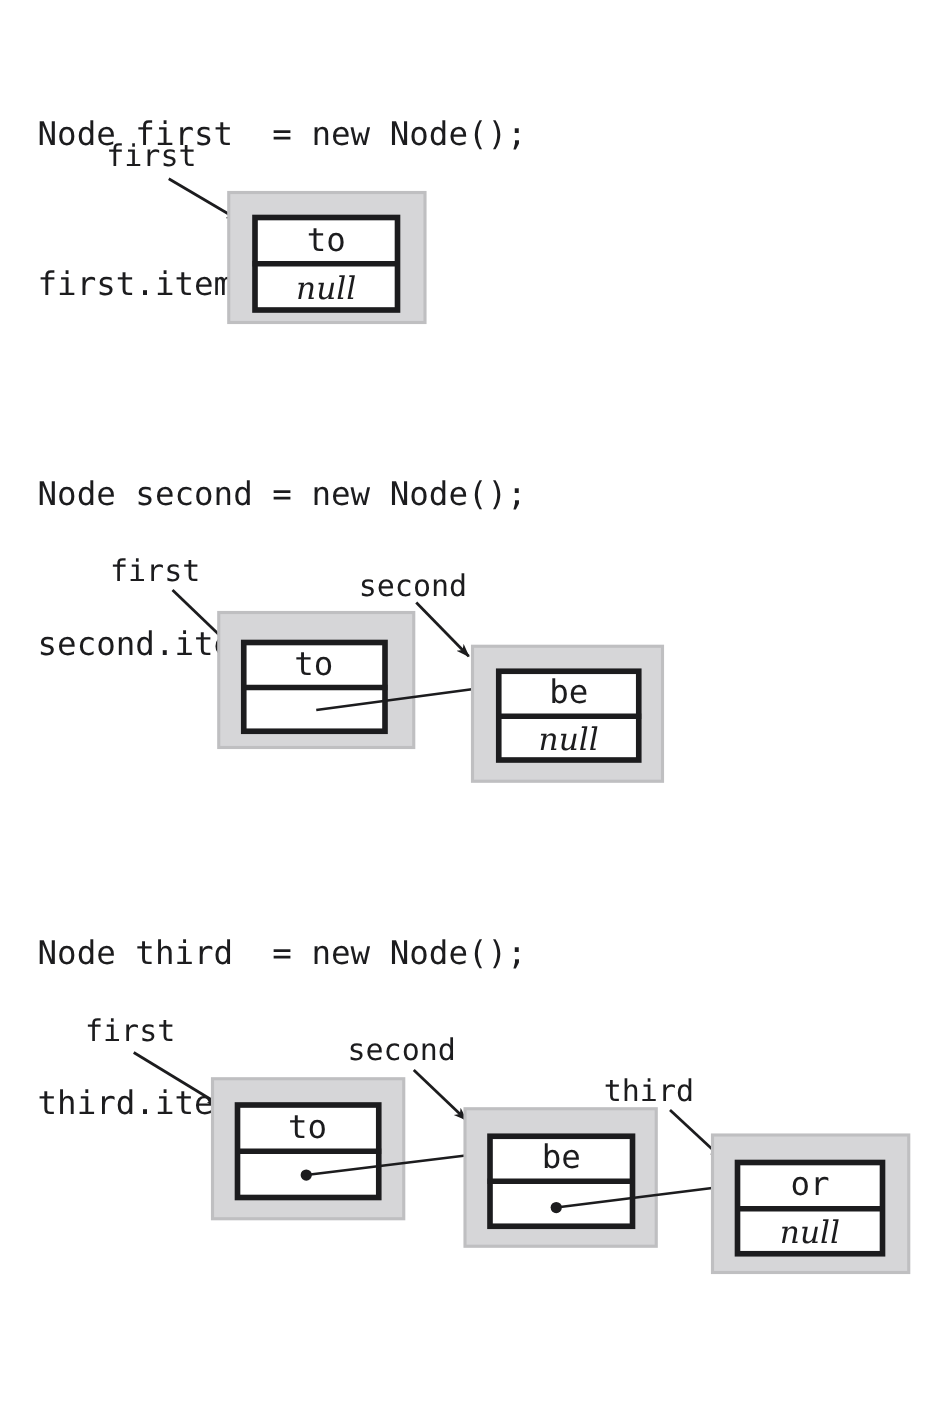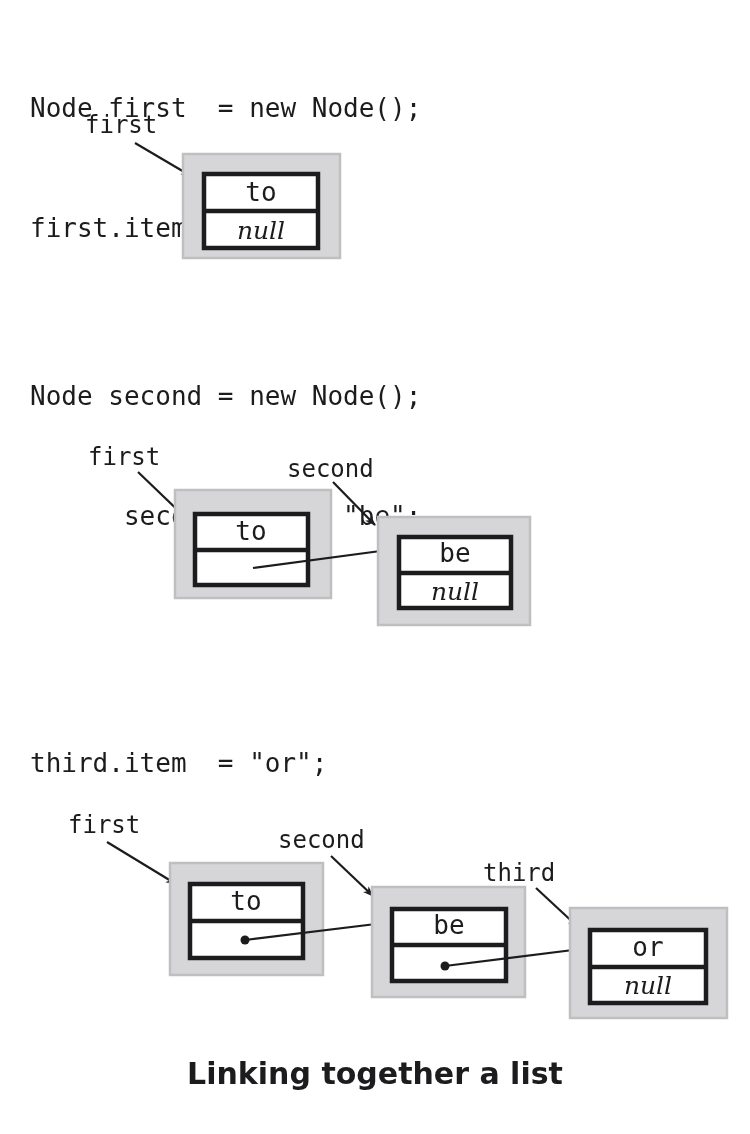--- a/index.html
+++ b/index.html
@@ -83,7 +83,7 @@
     <text class="cell-null" x="261" y="144">null</text>
   </svg>
 
-  <div class="code-block" style="top:296px;text-align:right;">
+  <div class="code-block" style="top:296px;">
     <div class="code-line">Node second = new Node();</div>
     <div class="code-line">second.item = "be";</div>
   </div>

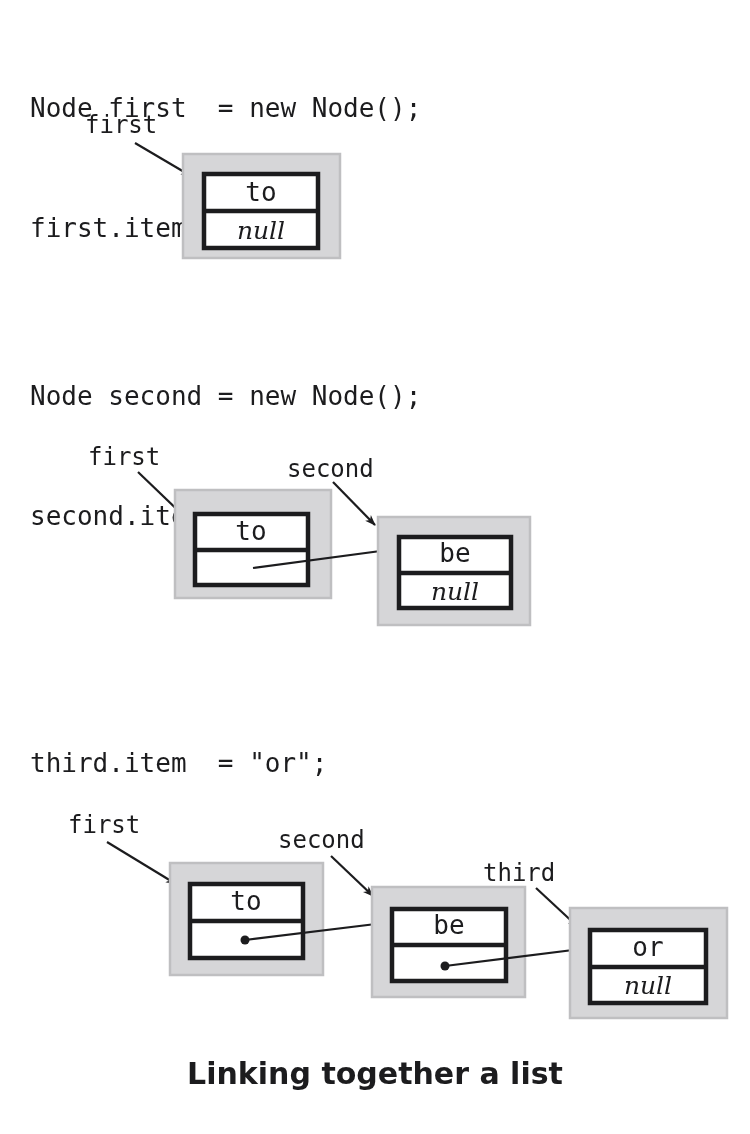--- a/index.html
+++ b/index.html
@@ -114,6 +114,7 @@
   </svg>
 
   <div class="code-block" style="top:663px;">
+    <div class="code-line">Node third  = new Node();</div>
     <div class="code-line">third.item  = "or";</div>
   </div>
 

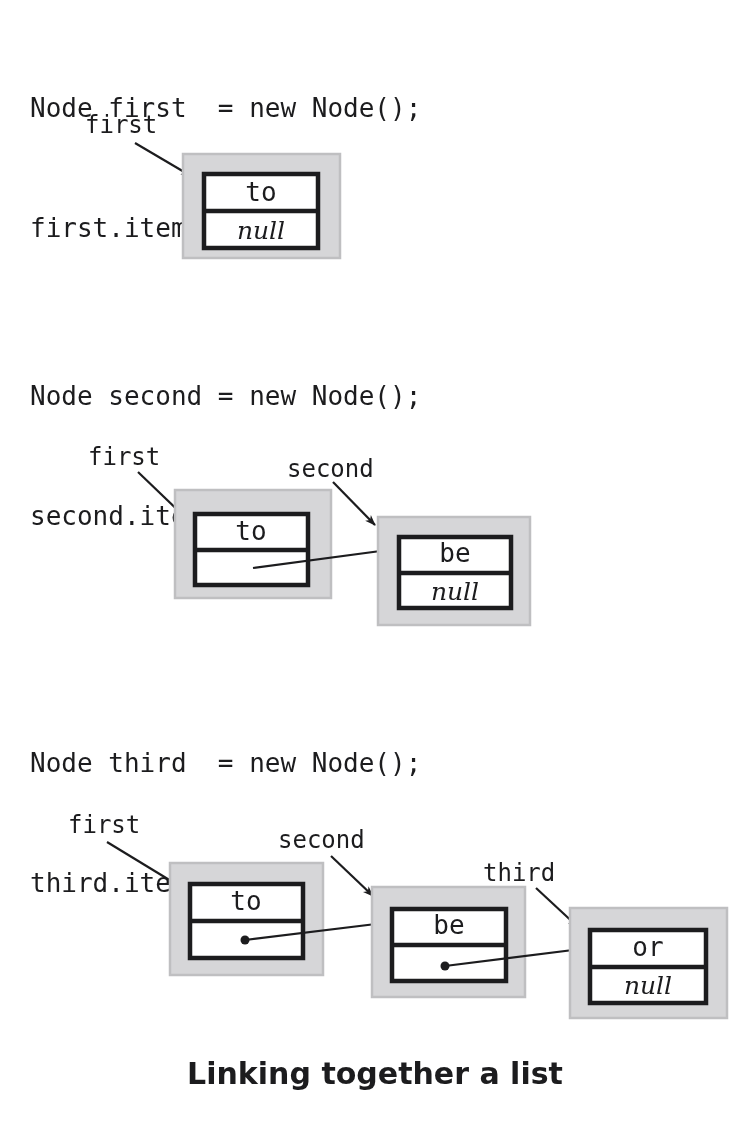--- a/index.html
+++ b/index.html
@@ -152,7 +152,6 @@
     <text class="cell-null" x="648" y="194">null</text>
   </svg>
 
-  <div class="caption">Linking together a list</div>
 
 </div>
 

